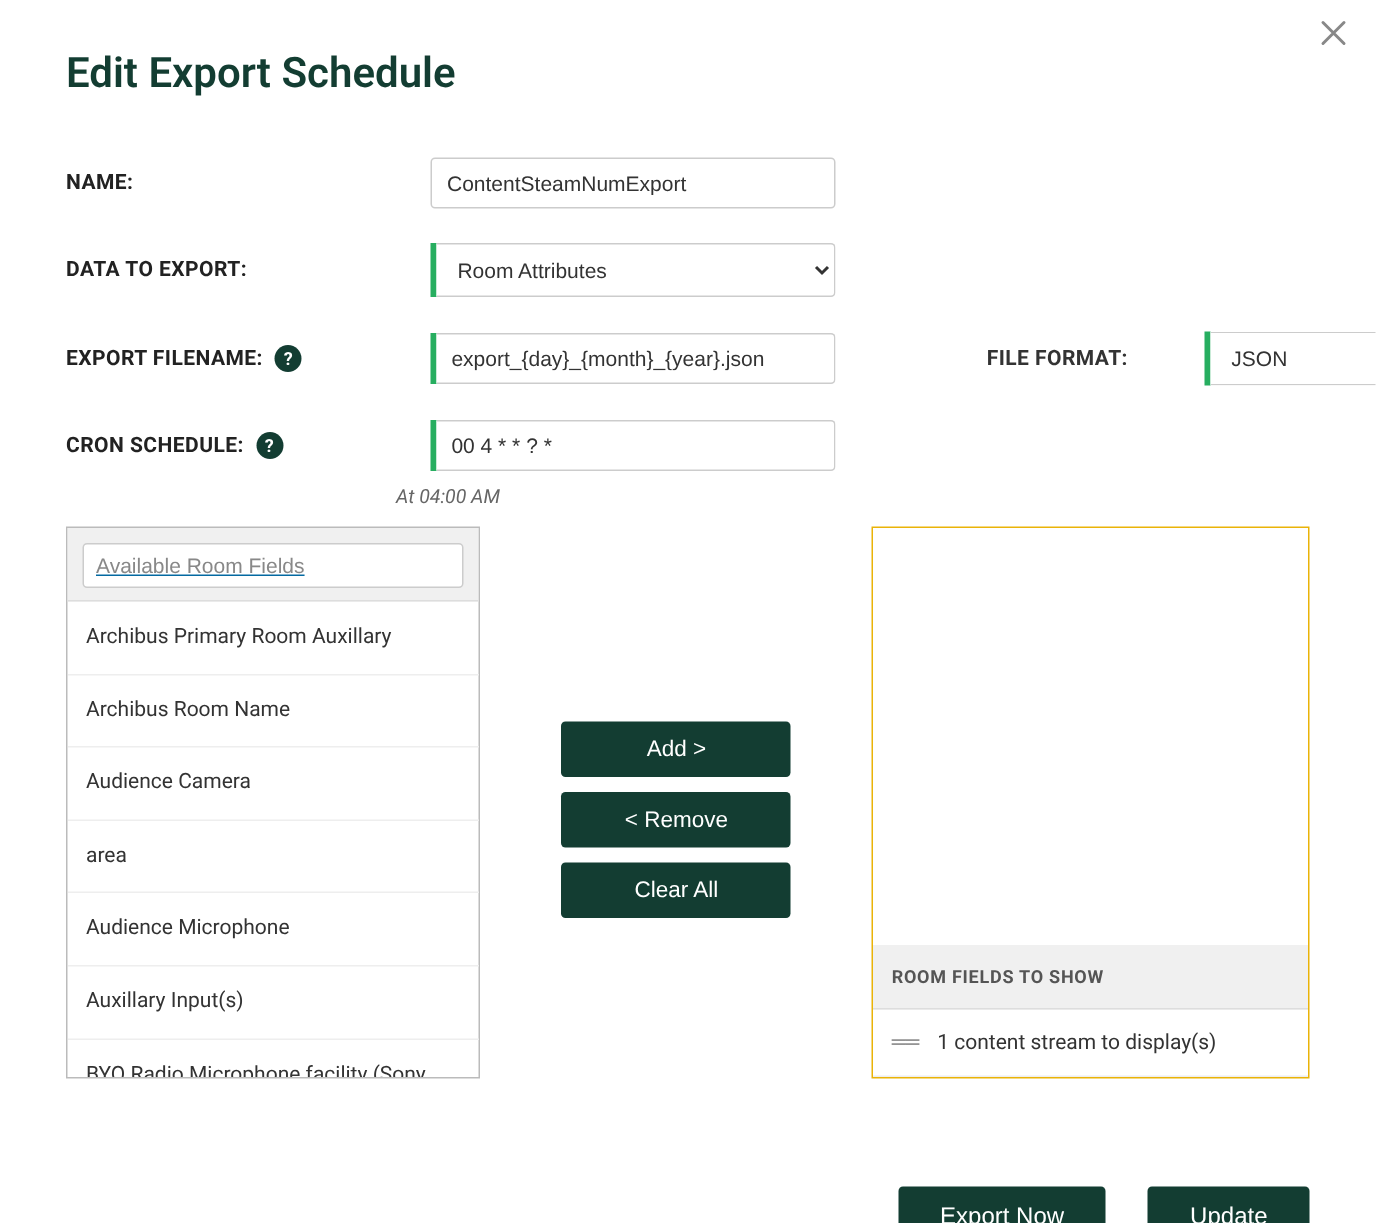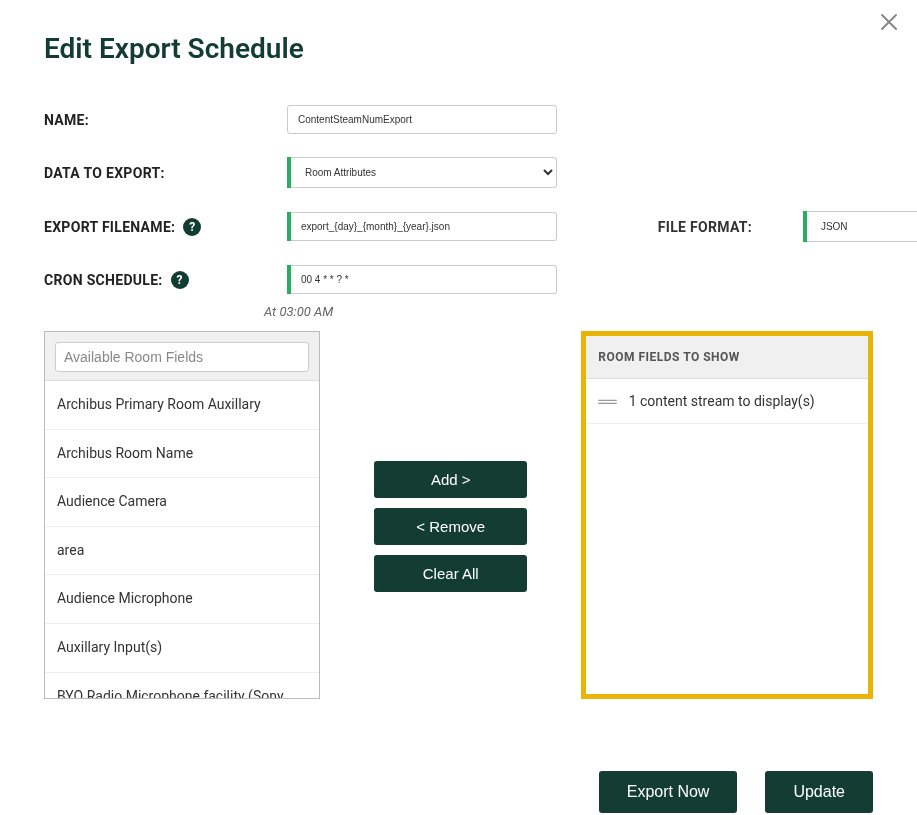--- a/index.html
+++ b/index.html
@@ -13,7 +13,7 @@
   .label .help { width: 18px; height: 18px; background: #133d32; border-radius: 50%; color: #fff; font-size: 12px; font-weight: 700; display: inline-flex; align-items: center; justify-content: center; cursor: pointer; }
   .accent-wrap { display: flex; align-items: stretch; }
   .accent-wrap .accent { width: 4px; background: #27ae60; }
-  .input { width: 100%; border: 1px solid #ccc; border-radius: 3px; padding: 8px 10px; font-size: 10px; color: #333; background: #fff; outline: none; }
+  .input { width: 100%; border: 1px solid #ccc; border-radius: 3px; padding: 8px 10px; font-size: 14px; color: #333; background: #fff; outline: none; }
   .input.no-accent { border-radius: 3px; }
   .accent-wrap .input, .accent-wrap select { border-left: none; border-top-left-radius: 0; border-bottom-left-radius: 0; }
   select.input { appearance: auto; padding-right: 8px; }

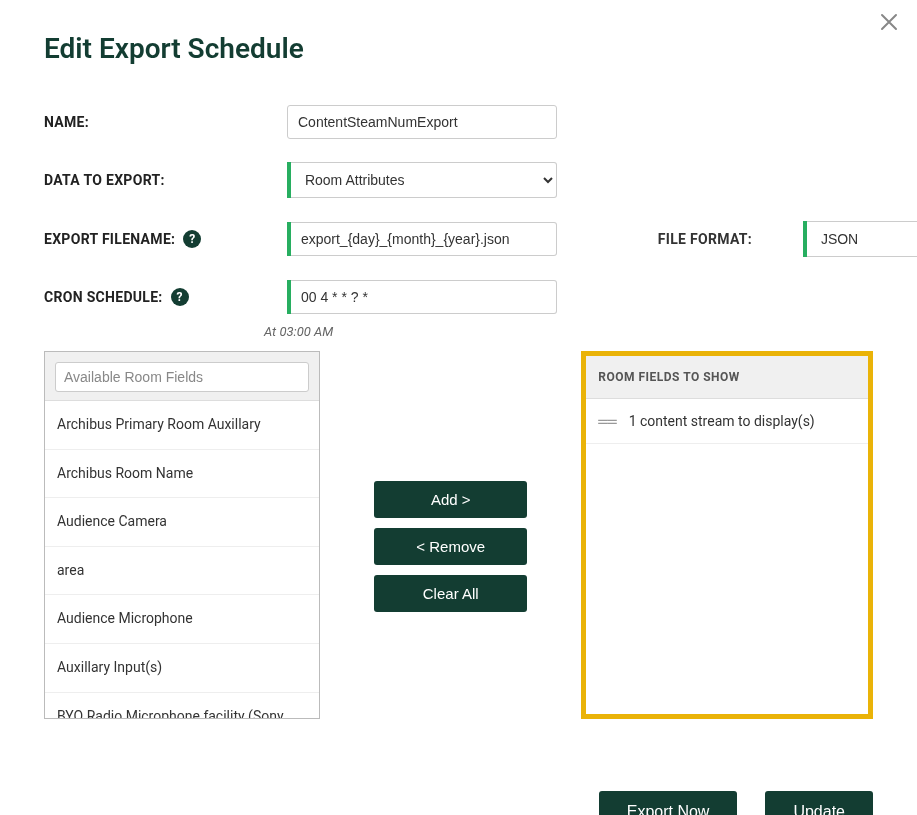--- a/index.html
+++ b/index.html
@@ -98,7 +98,7 @@
 
   </div>
 
-  <div class="cron-caption">At 03:00 AM</div>
+  <div class="cron-caption">At 04:00 AM</div>
 
   <div class="panels">
 

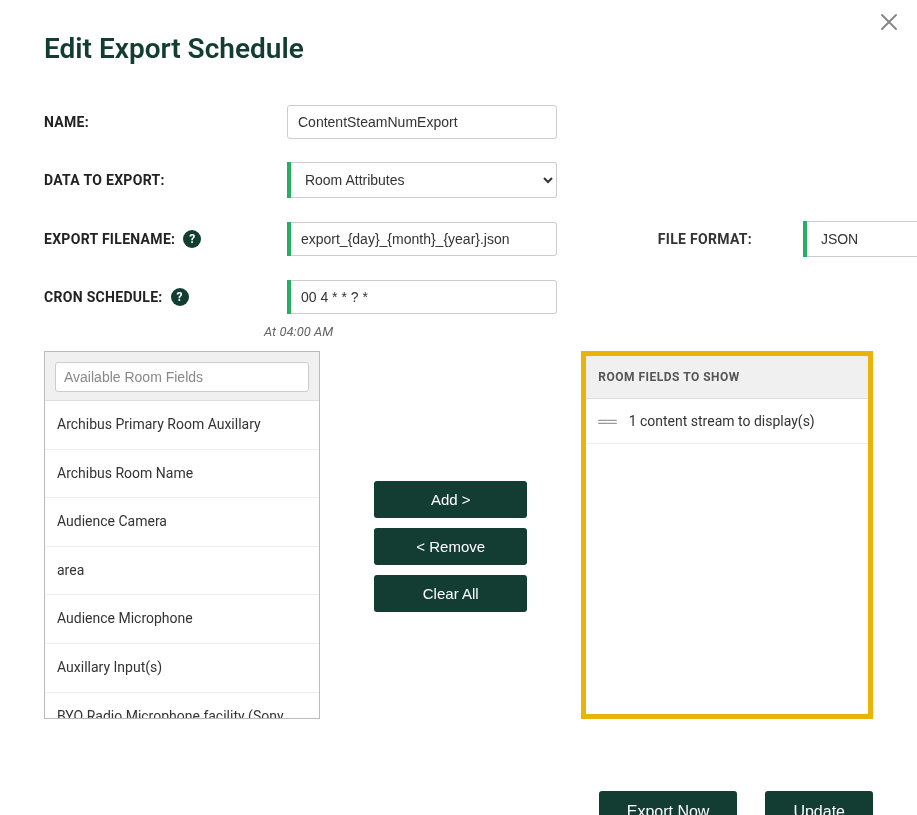--- a/index.html
+++ b/index.html
@@ -22,7 +22,7 @@
   .panels { display: flex; gap: 0; margin: 0 12px; align-items: flex-start; }
   .listbox { width: 292px; height: 368px; border: 1px solid #bbb; background: #fff; display: flex; flex-direction: column; overflow: hidden; }
   .listbox .search-row { padding: 10px 10px 8px 10px; background: #f0f0f0; border-bottom: 1px solid #ddd; }
-  .listbox .search-row input { width: 100%; border: 1px solid #ccc; border-radius: 3px; padding: 6px 8px; font-size: 14px; color: #0369a1; }
+  .listbox .search-row input { width: 100%; border: 1px solid #ccc; border-radius: 3px; padding: 6px 8px; font-size: 14px; color: #0369a1; text-decoration: underline; }
   .listbox .search-row input::placeholder { color: #888; }
   .listbox .items { flex: 1; overflow-y: scroll; }
   .listbox .item { padding: 14px 12px; font-size: 14px; color: #333; border-bottom: 1px solid #eee; cursor: pointer; line-height: 1.4; }

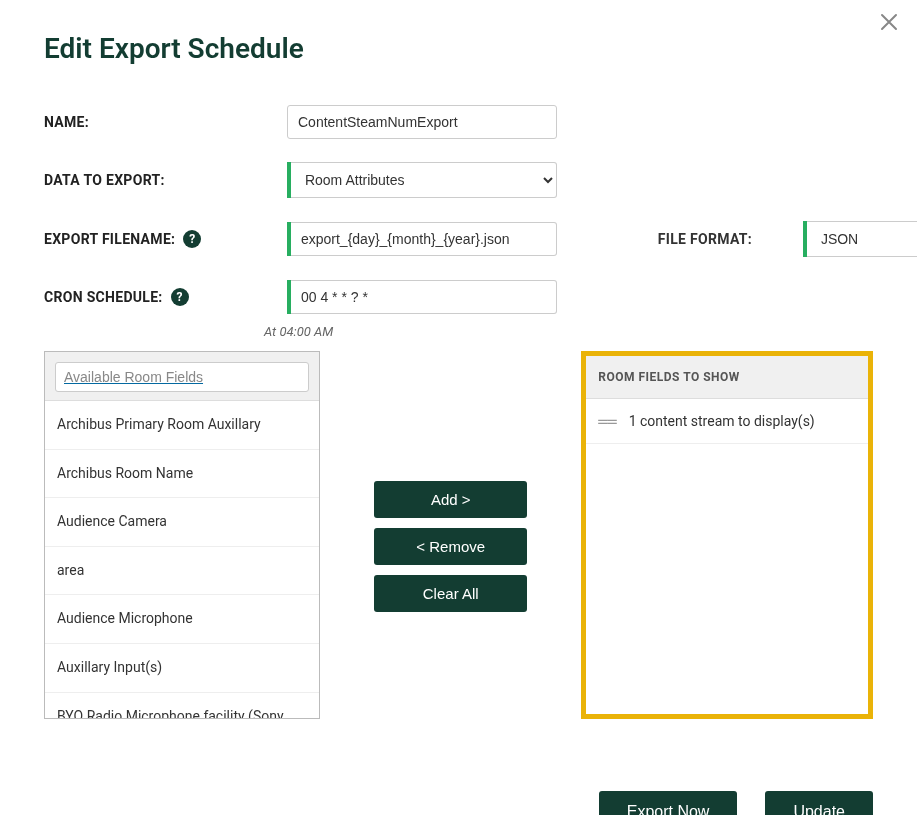--- a/index.html
+++ b/index.html
@@ -32,7 +32,7 @@
   .listbox .items::-webkit-scrollbar-thumb { background: #bbb; border-radius: 5px; }
   .mid-buttons { display: flex; flex-direction: column; gap: 10px; align-items: center; justify-content: center; padding: 130px 54px 0 54px; }
   .btn-dark { background: #133d32; color: #fff; border: none; padding: 10px 14px; font-size: 15px; font-weight: 500; border-radius: 3px; cursor: pointer; width: 153px; text-align: center; }
-  .right-box { width: 308px; height: 368px; border: 5px solid #eab308; background: #fff; display: flex; flex-direction: column; }
+  .right-box { width: 308px; height: 368px; border: 1px solid #eab308; background: #fff; display: flex; flex-direction: column; justify-content: flex-end; }
   .right-box .header { background: #f0f0f0; border-bottom: 1px solid #ddd; padding: 14px 12px; font-size: 12px; font-weight: 700; letter-spacing: 0.5px; color: #555; }
   .right-box .selected-item { display: flex; align-items: center; gap: 12px; padding: 14px 12px; font-size: 14px; color: #333; border-bottom: 1px solid #eee; cursor: move; }
   .drag-handle { color: #777; font-size: 13px; display:inline-flex; flex-direction: column; line-height: 3px; letter-spacing: 0; }

